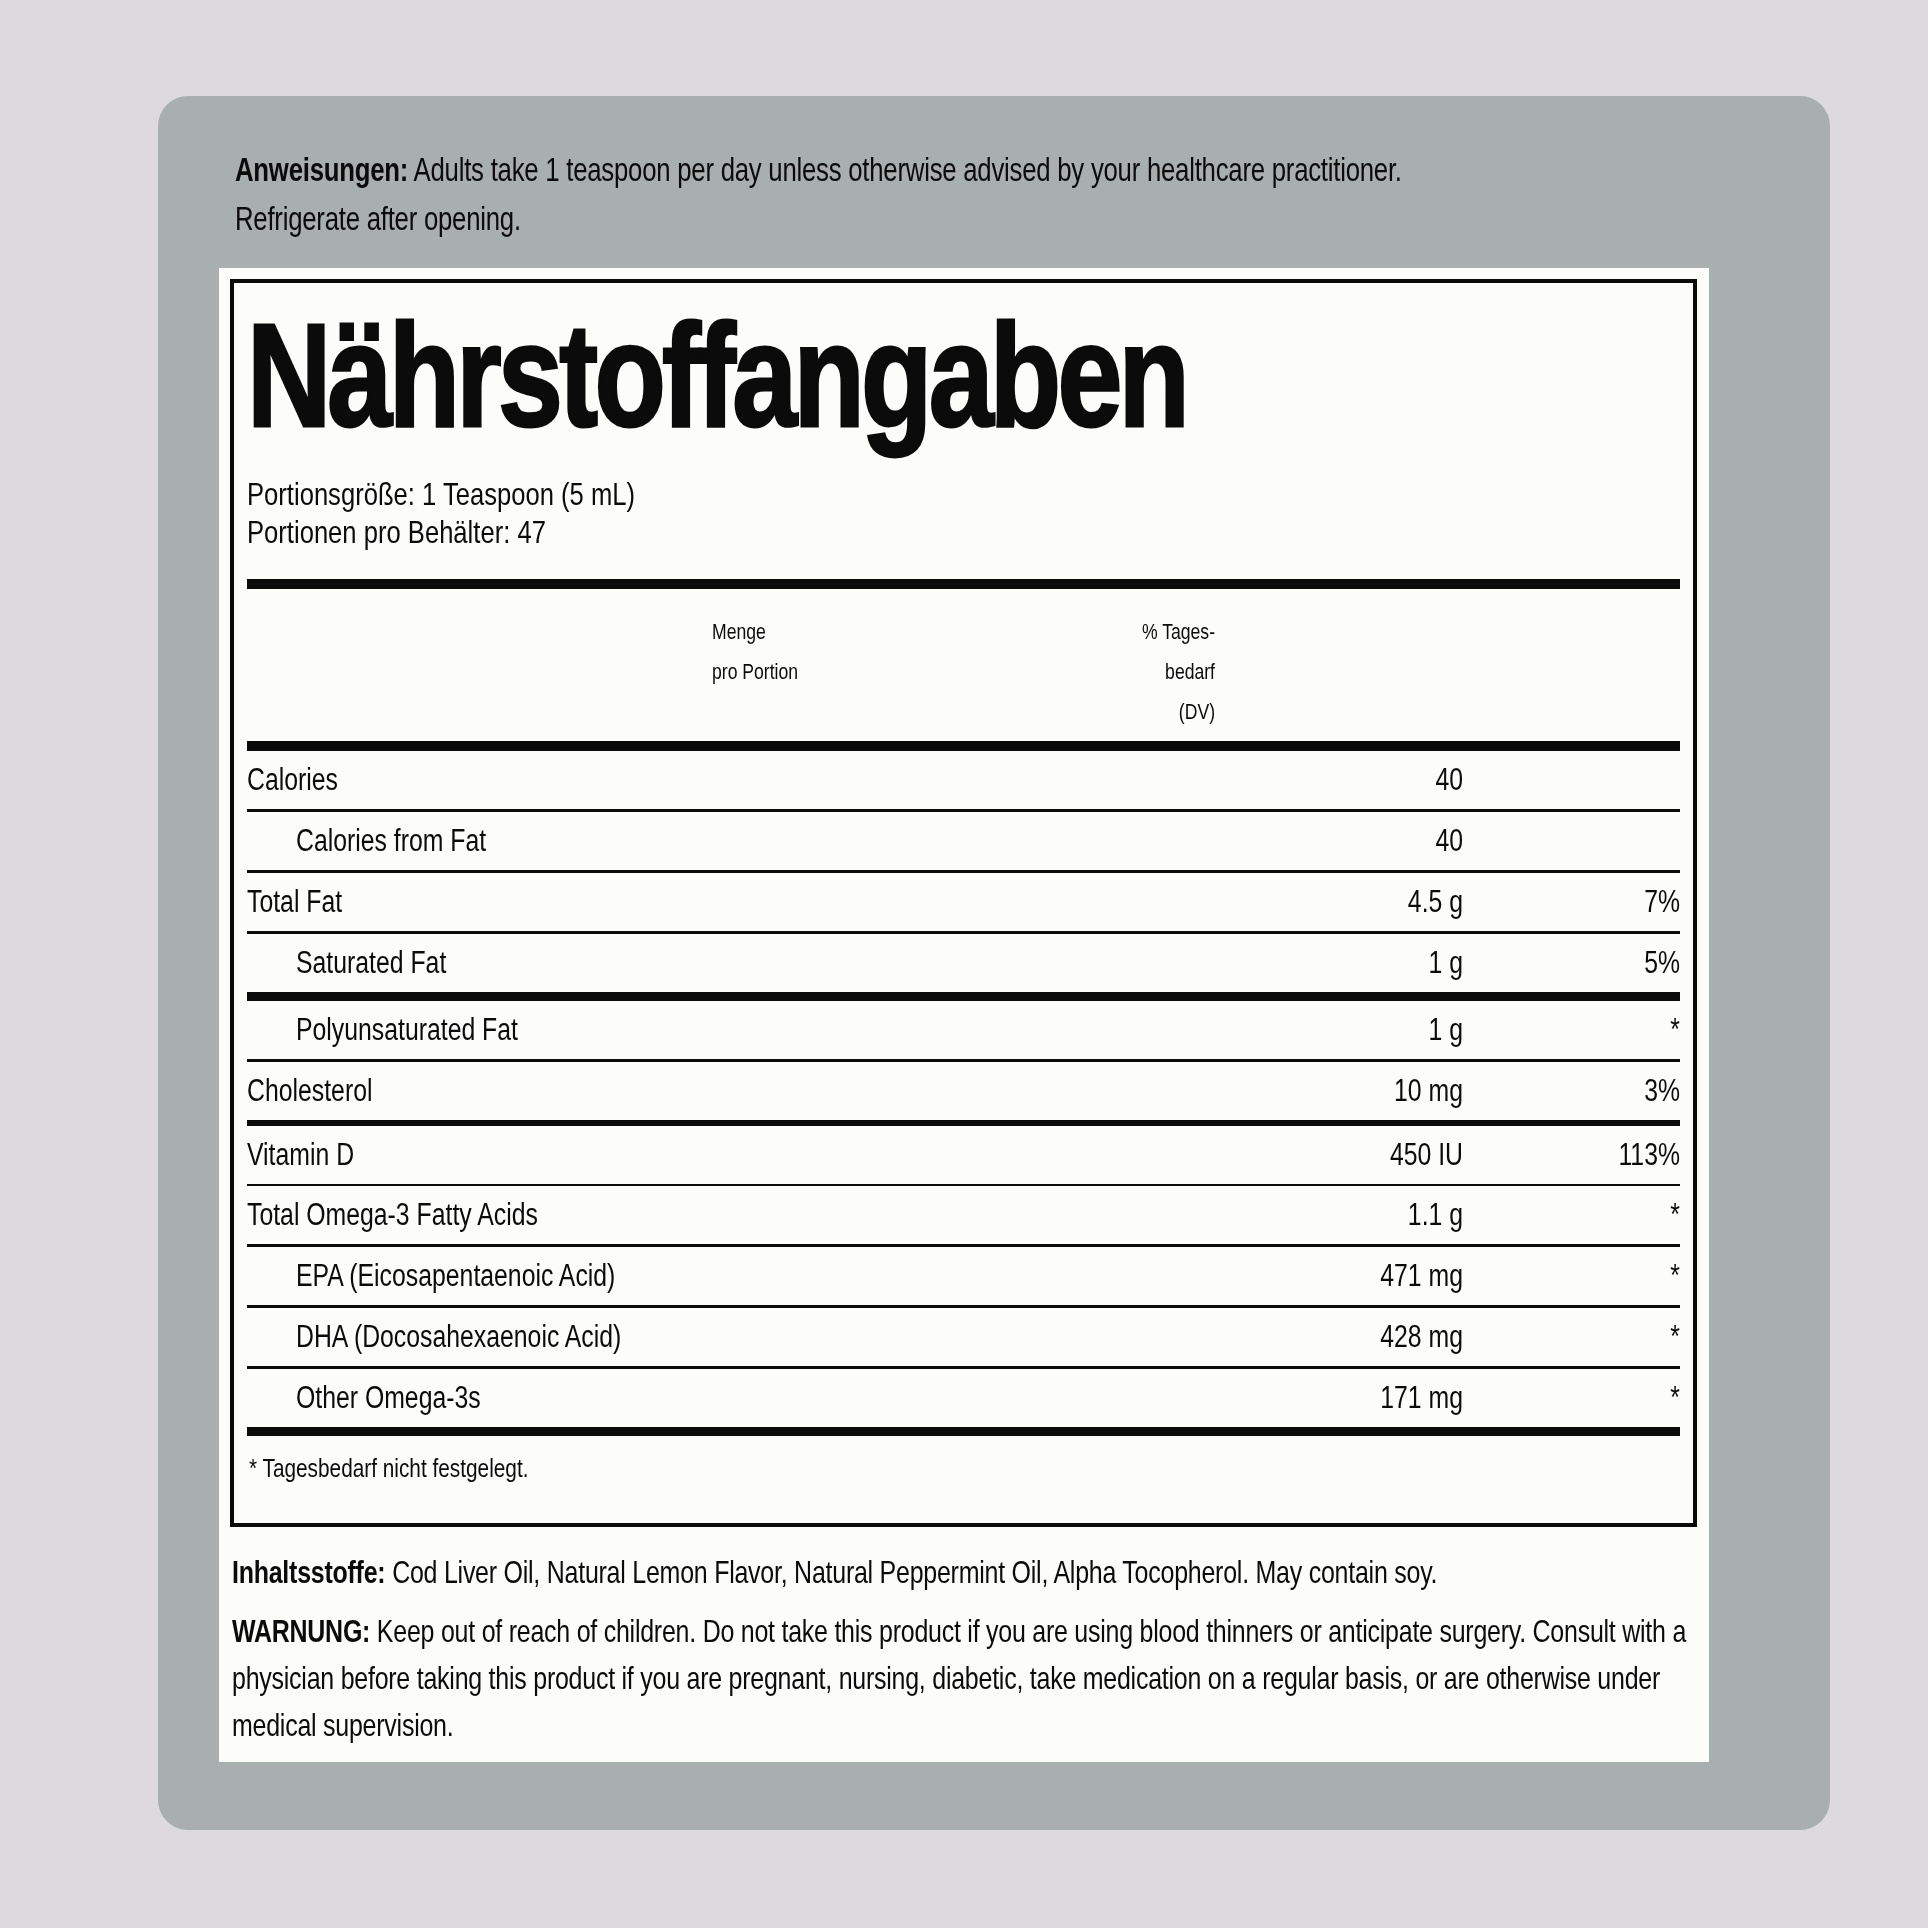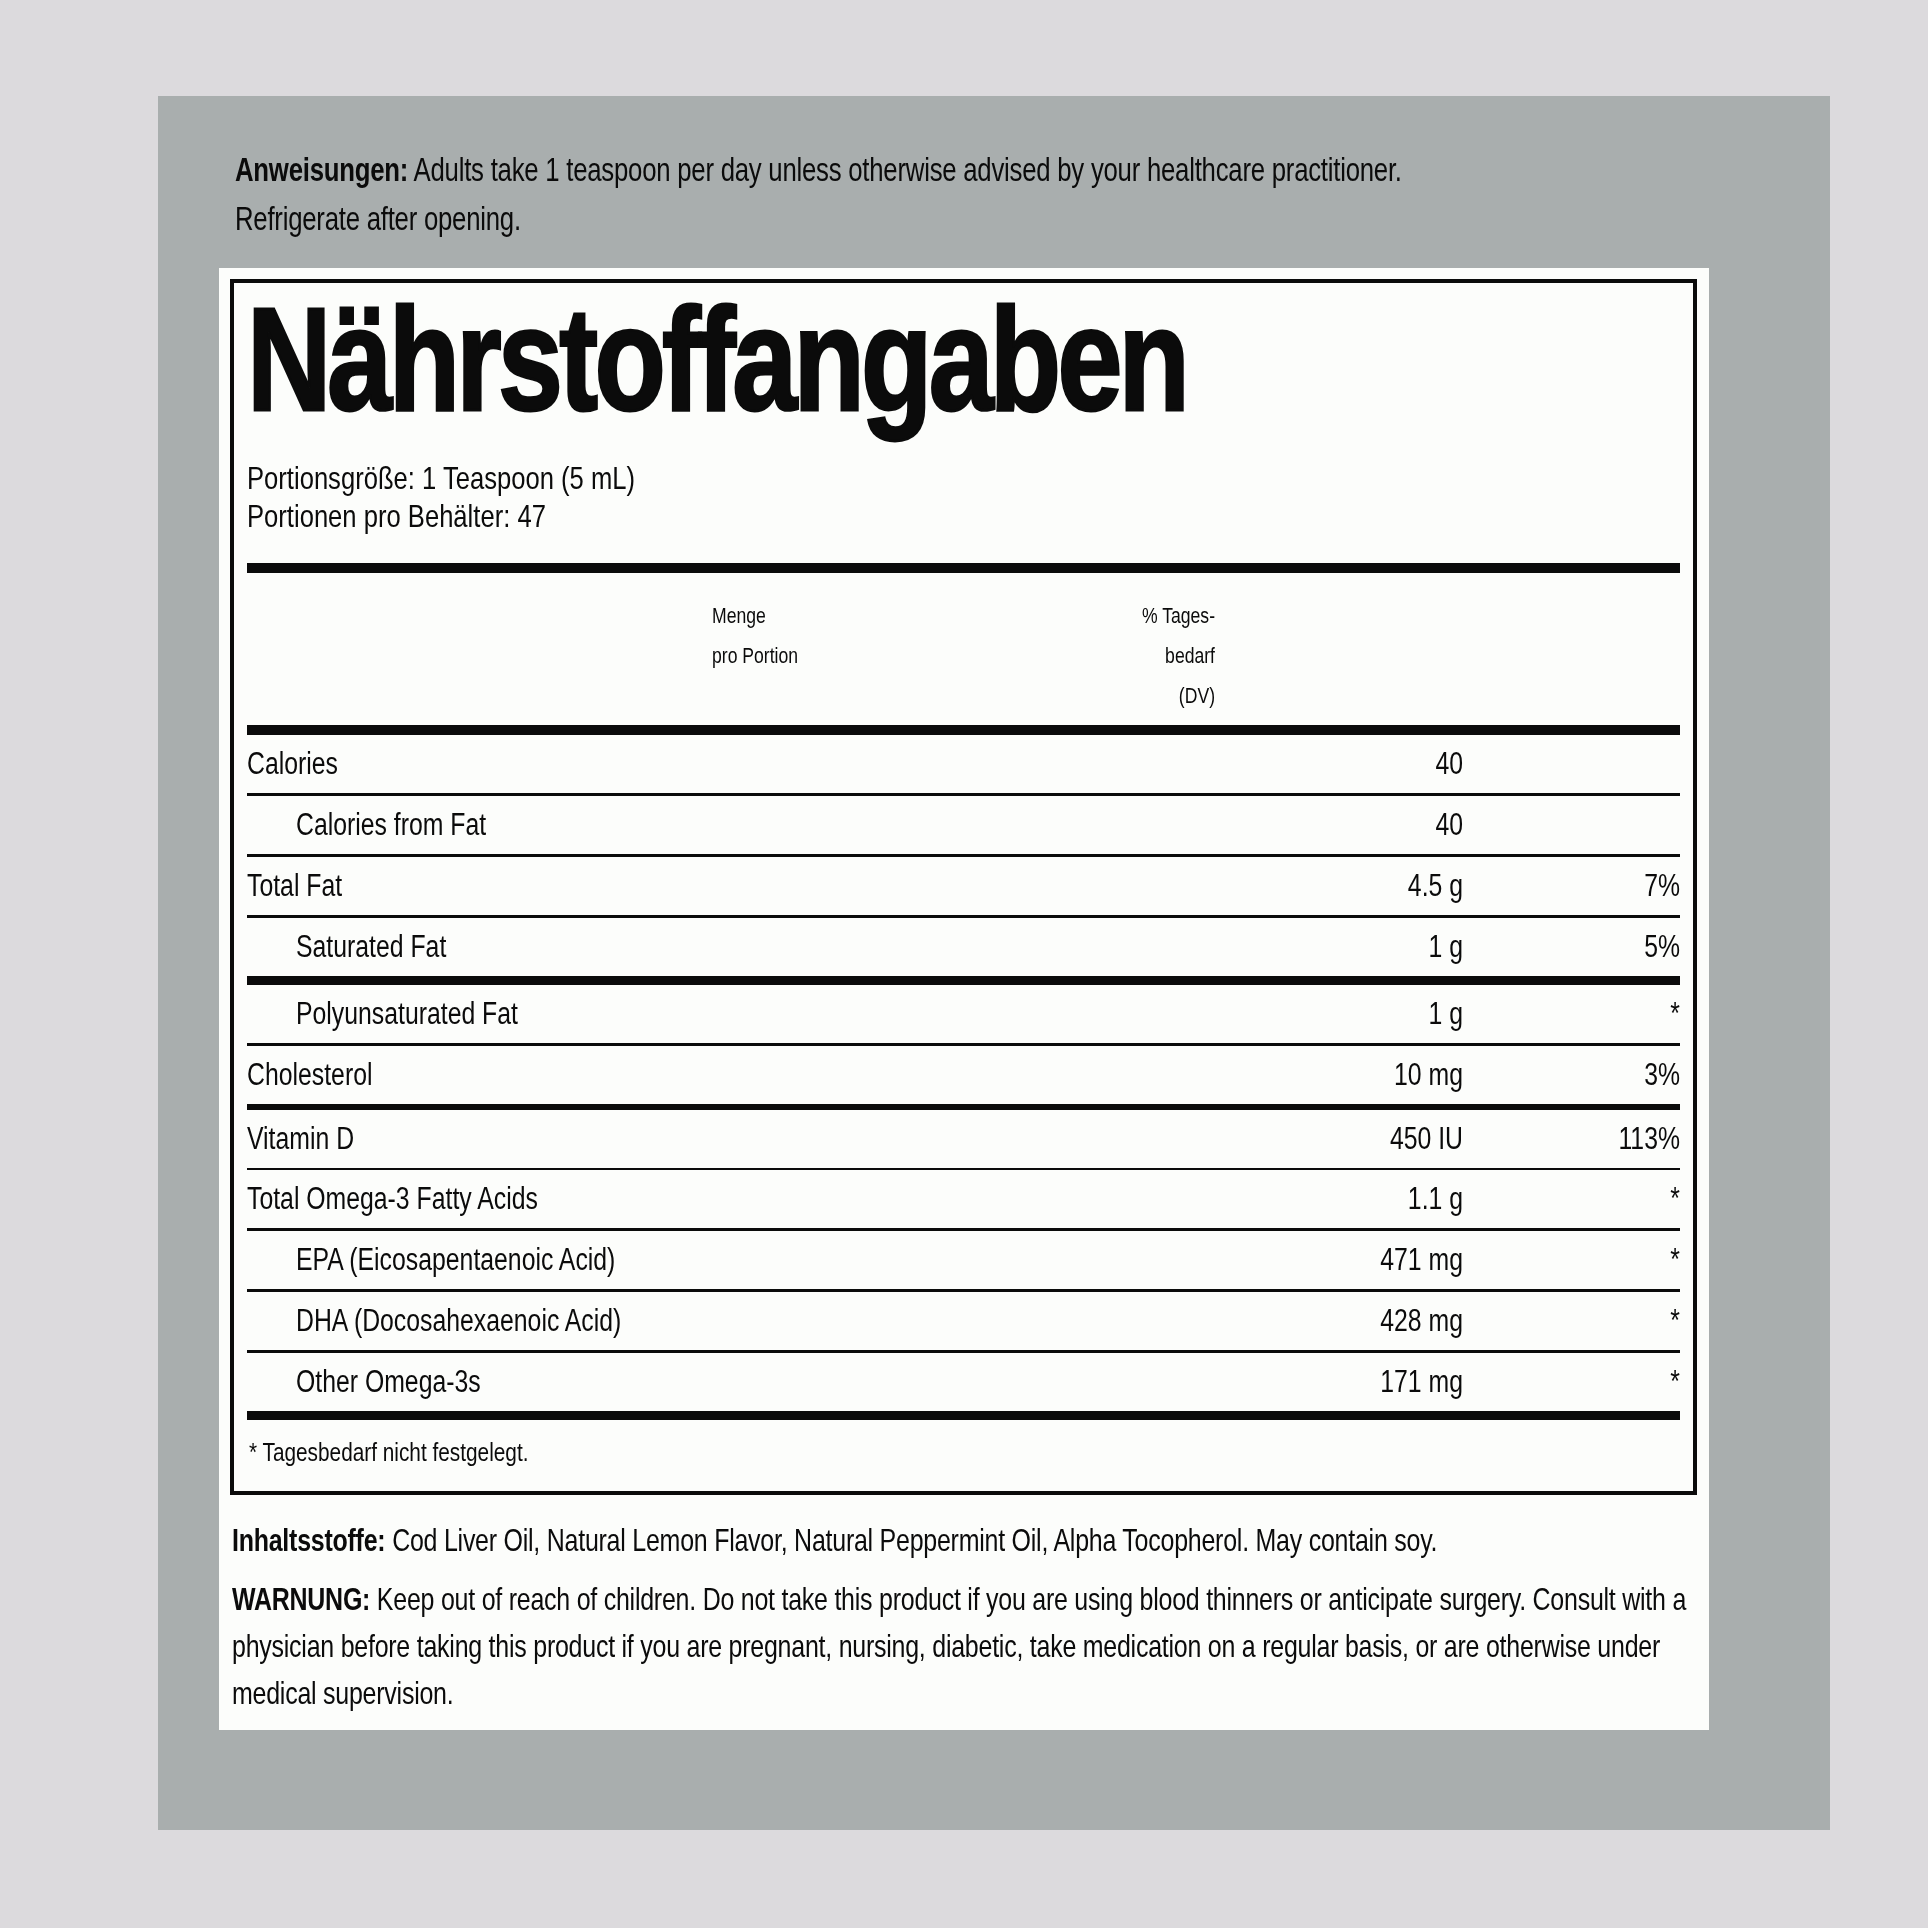--- a/index.html
+++ b/index.html
@@ -21,6 +21,7 @@
     position:absolute;left:158px;top:96px;width:1672px;height:1734px;
     background:var(--panel_bg);
     overflow:hidden;
+    border-radius:30px;
   }
   
   .cx{display:inline-block;transform:scaleX(0.8);transform-origin:left center;white-space:nowrap;}

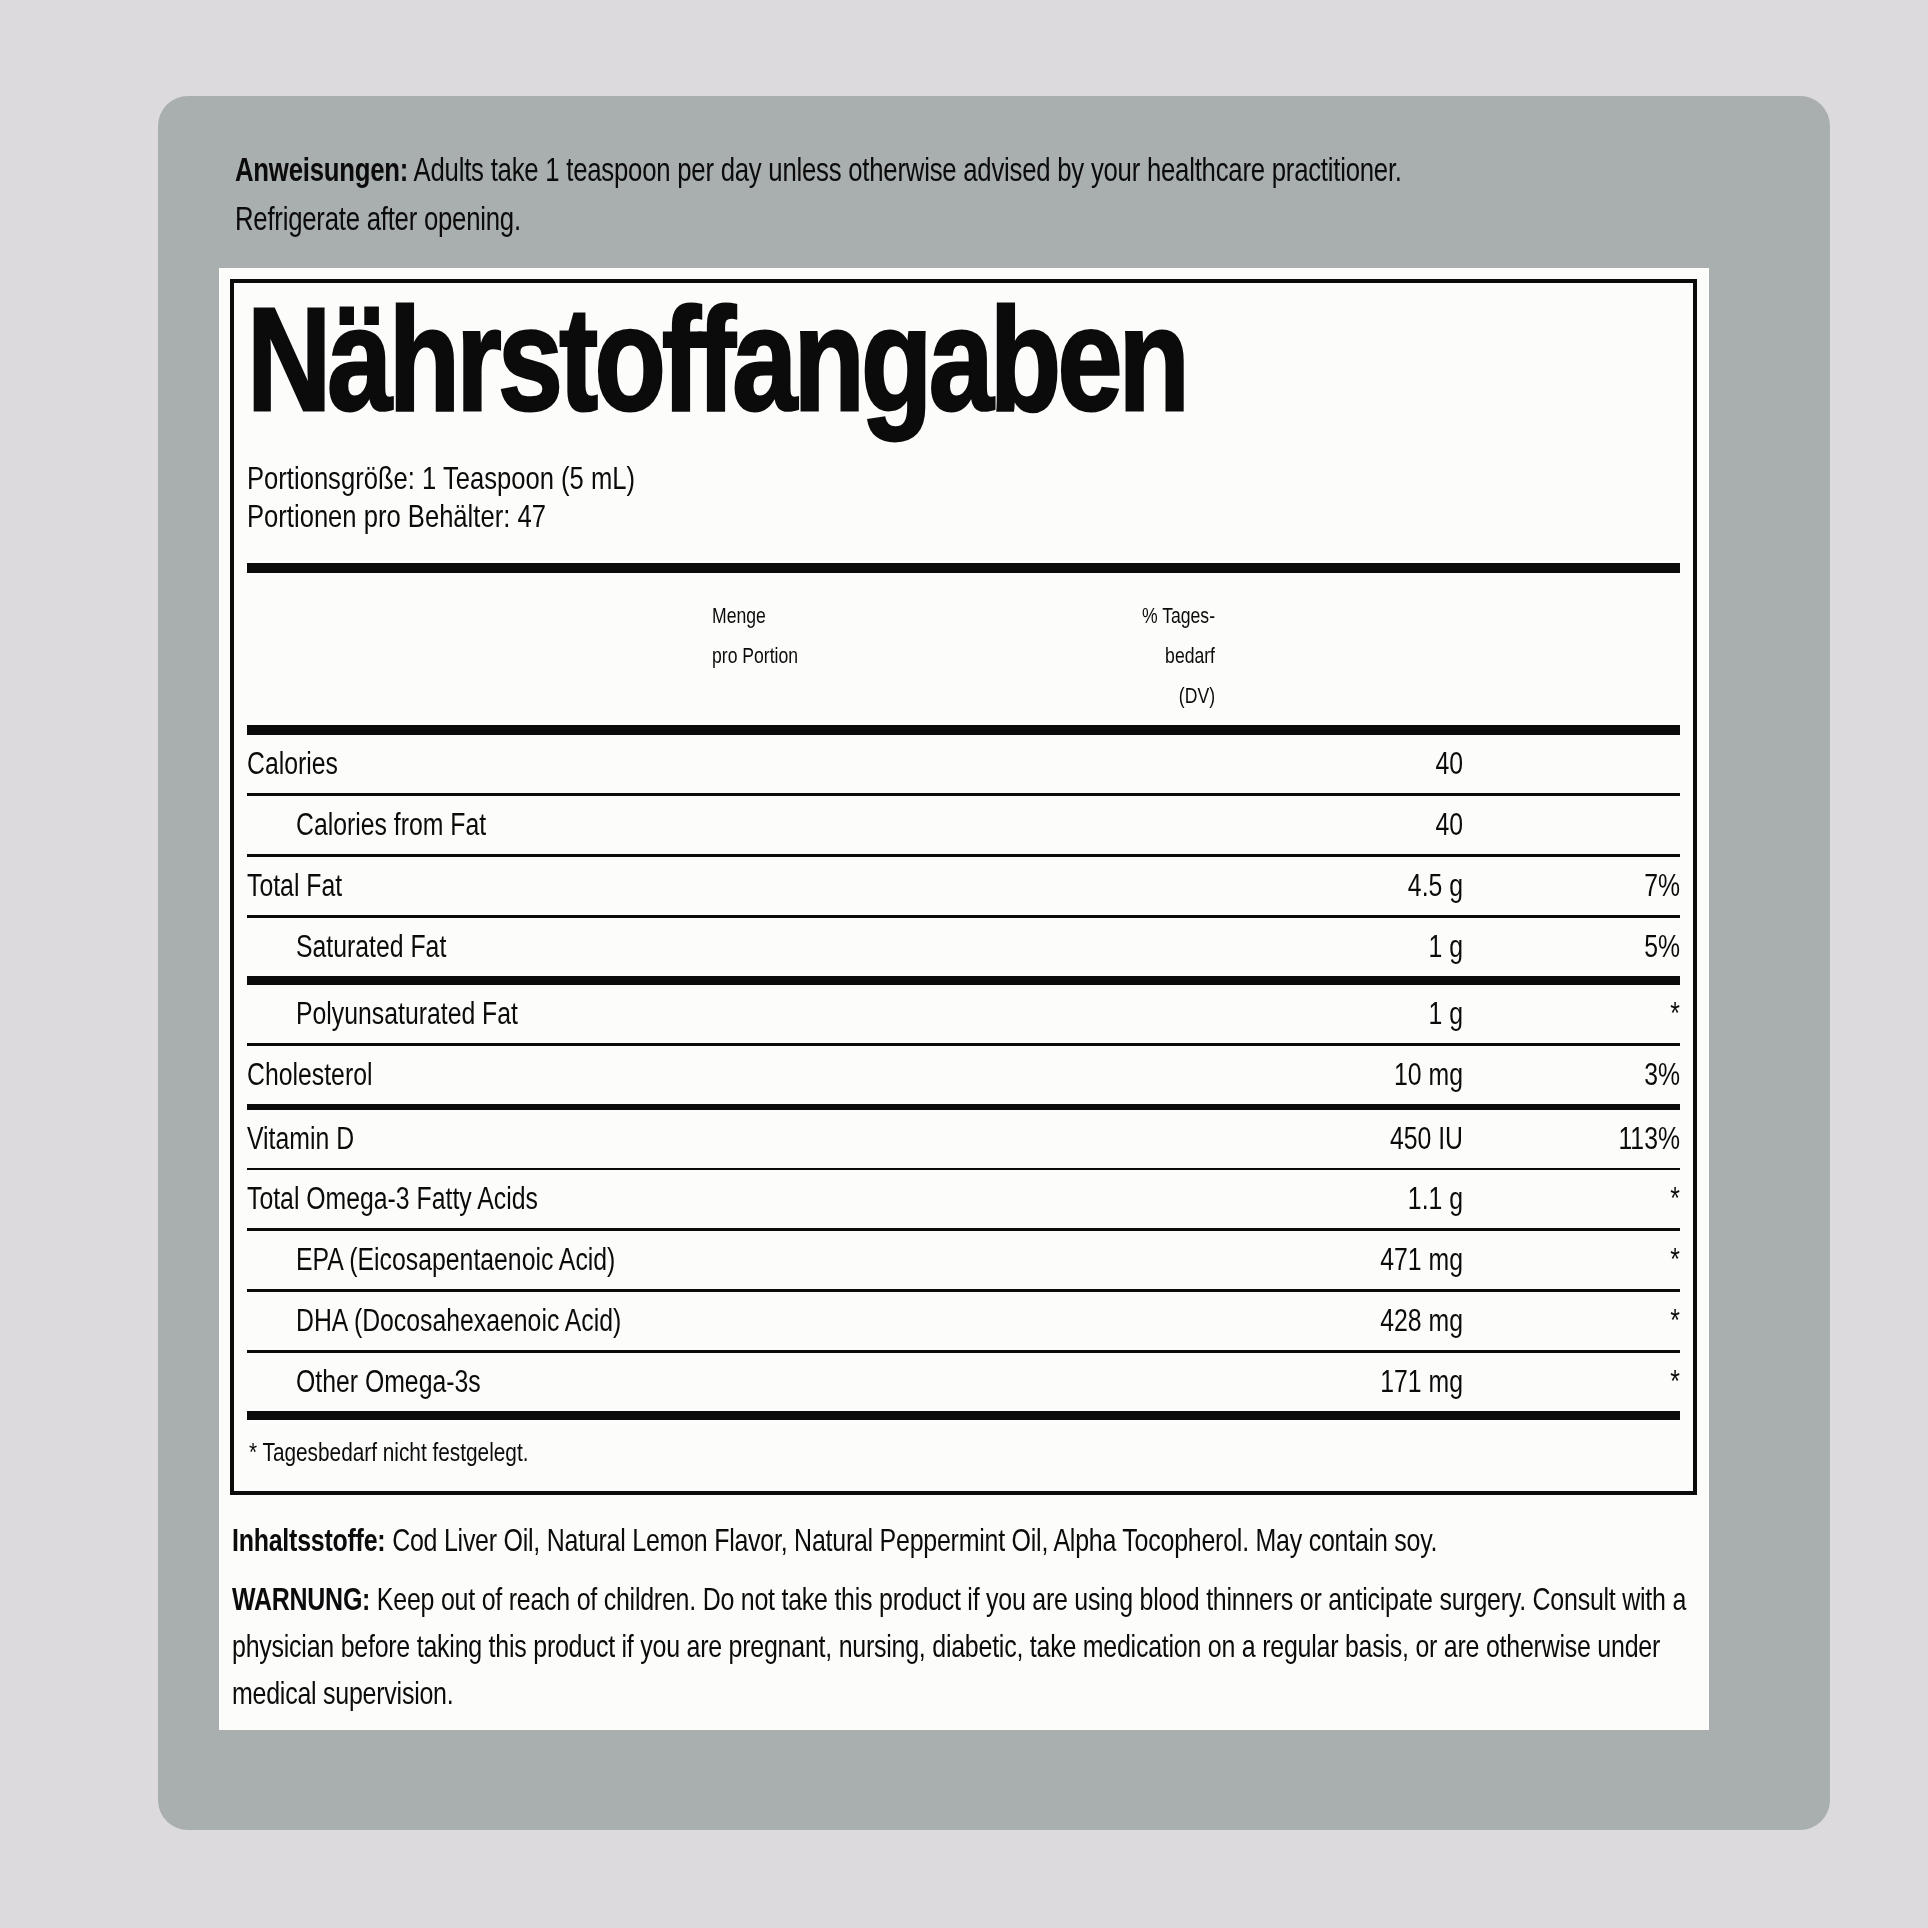--- a/index.html
+++ b/index.html
@@ -46,7 +46,7 @@
     border:4.7px solid var(--ink);
     width:1467px;
     background:var(--label_bg);
-    padding:0 13px;
+    padding:16px 13px;
   }
   .facts-title{
     margin-top:3.8px;

